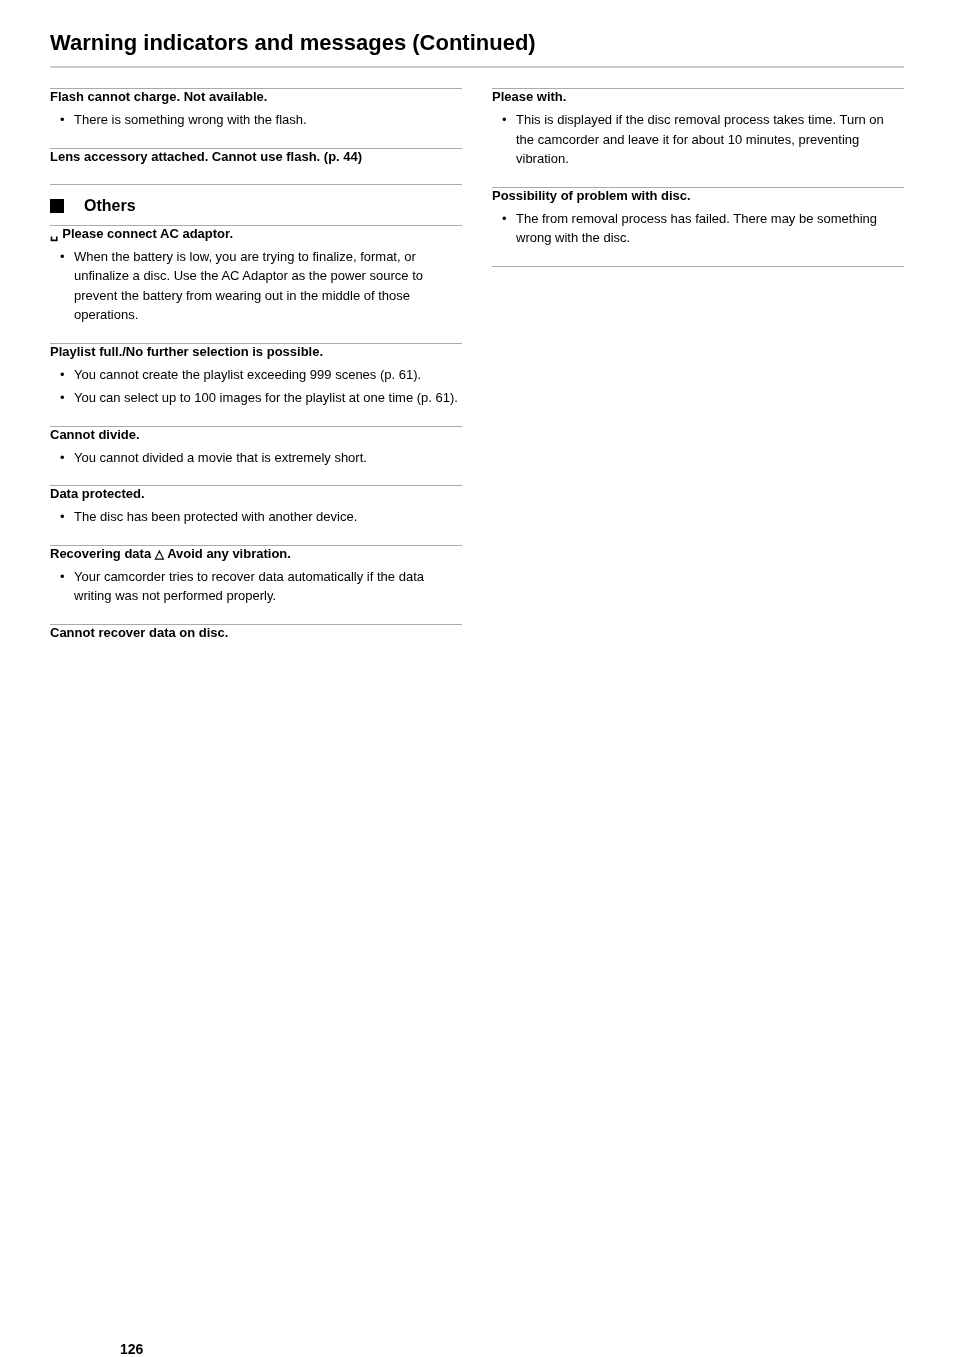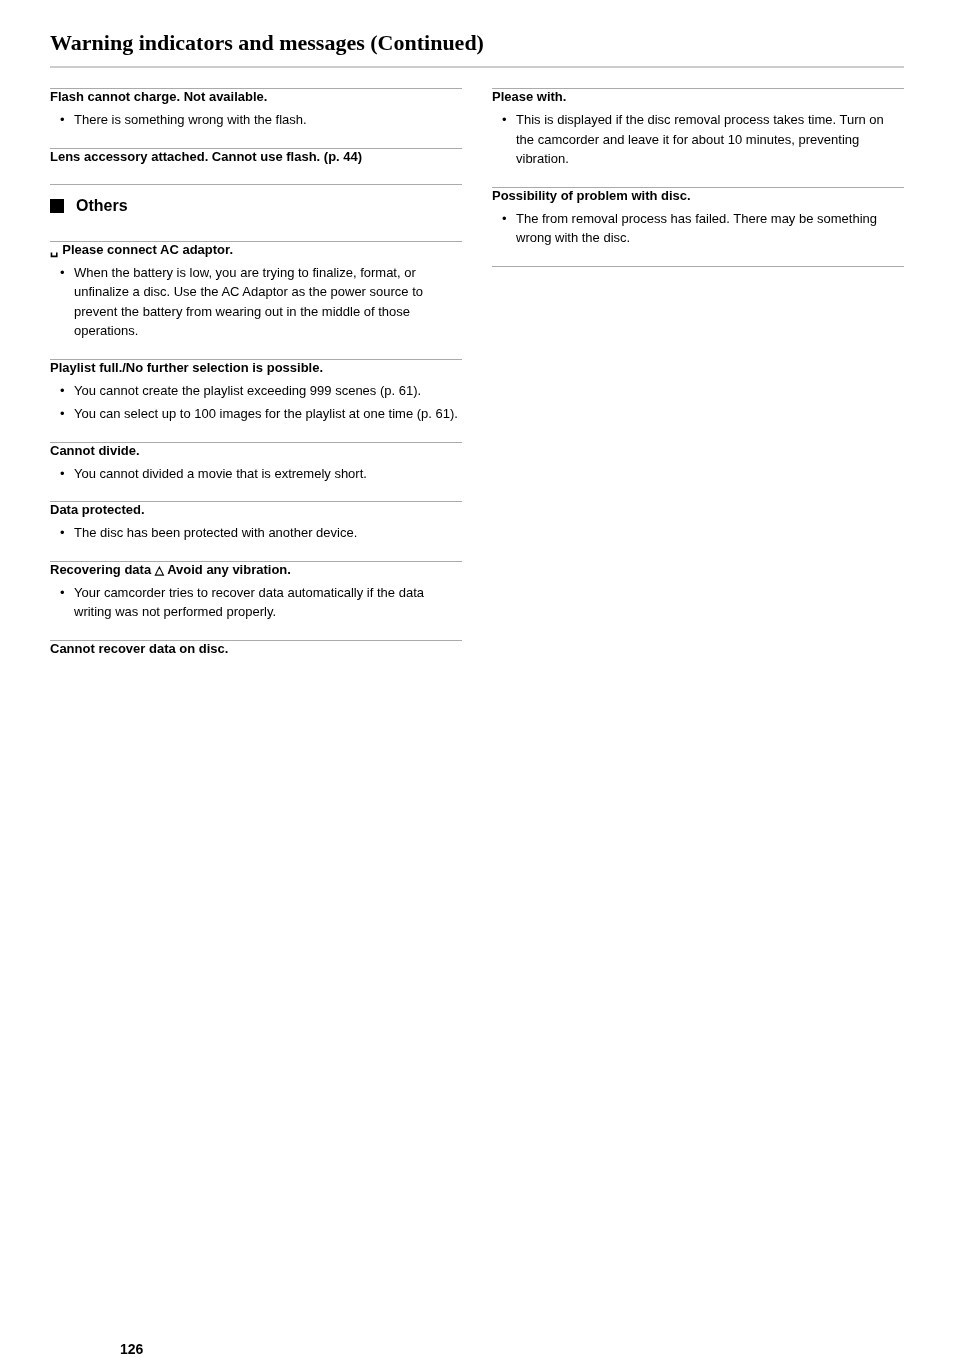--- a/index.html
+++ b/index.html
@@ -21,7 +21,7 @@
     .page-title {
       font-size: 22px;
       font-weight: bold;
-      font-family: Liberation Serif, serif;
+      font-family: Liberation Sans, sans-serif;
       padding-bottom: 10px;
       border-bottom: 2px solid #cccccc;
       margin-bottom: 20px;

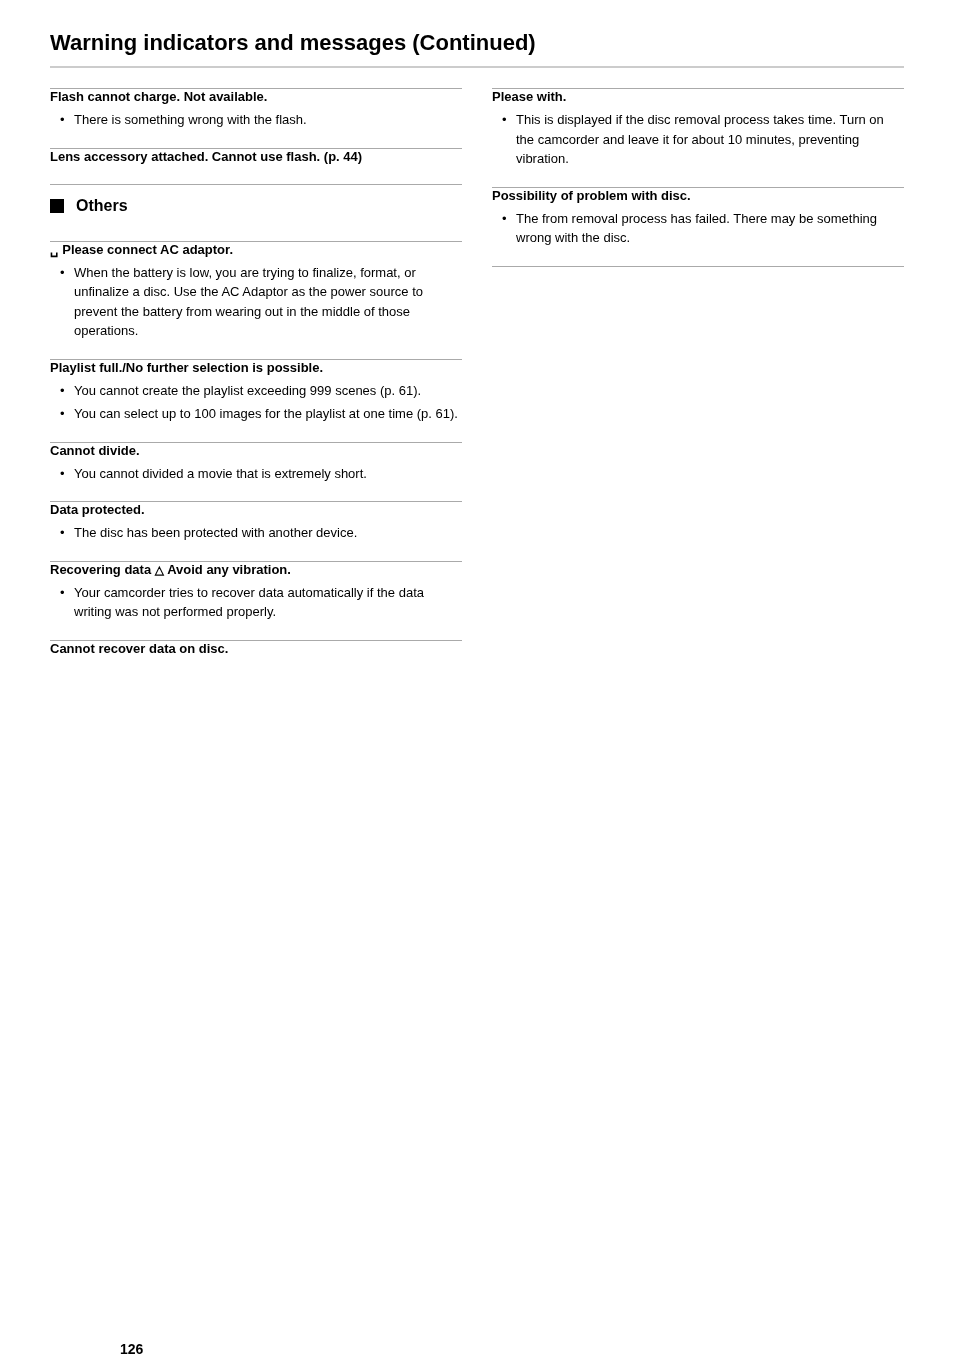--- a/index.html
+++ b/index.html
@@ -75,10 +75,10 @@
     .others-heading {
       display: flex;
       align-items: center;
-      gap: 12px;
+      gap: 20px;
       font-size: 16px;
       font-weight: bold;
-      margin-bottom: 16px;
+      margin-bottom: 0;
     }
 
     .black-square {

